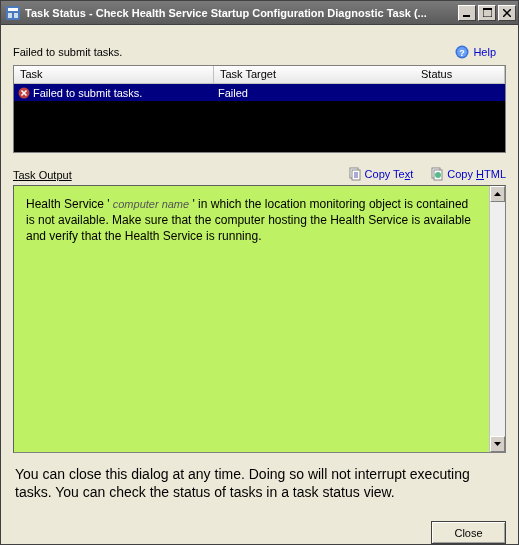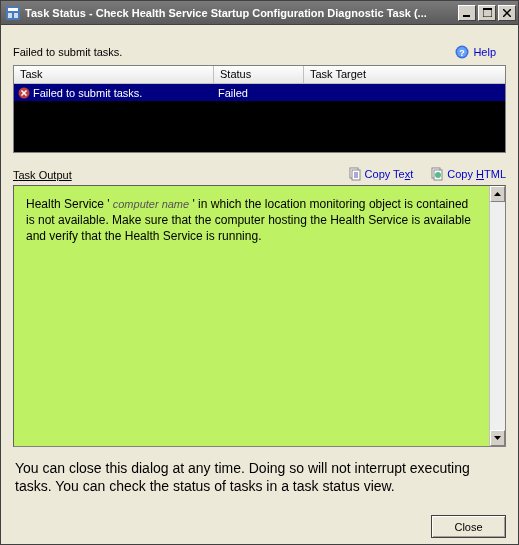--- a/index.html
+++ b/index.html
@@ -65,7 +65,7 @@
   }
   .content {
     flex: 1;
-    padding: 10px 12px 6px 12px;
+    padding: 10px 12px 0 12px;
     display: flex;
     flex-direction: column;
     background: #ece9d8;

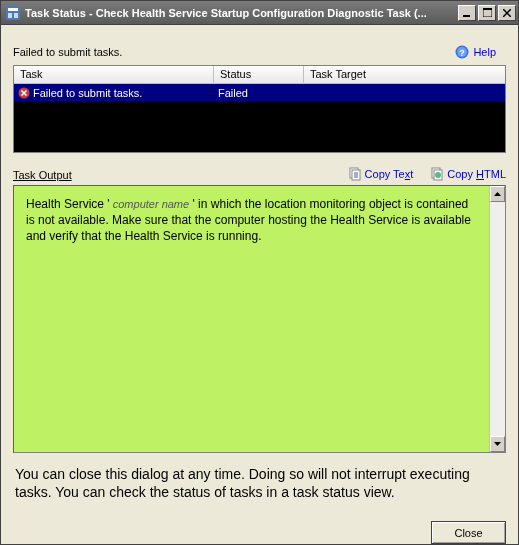--- a/index.html
+++ b/index.html
@@ -290,8 +290,8 @@
     <div class="table-container">
       <div class="table-header">
         <div class="th col-task">Task</div>
+        <div class="th col-target">Task Target</div>
         <div class="th col-status">Status</div>
-        <div class="th col-target">Task Target</div>
       </div>
       <div class="table-row">
         <div class="td col-task">

